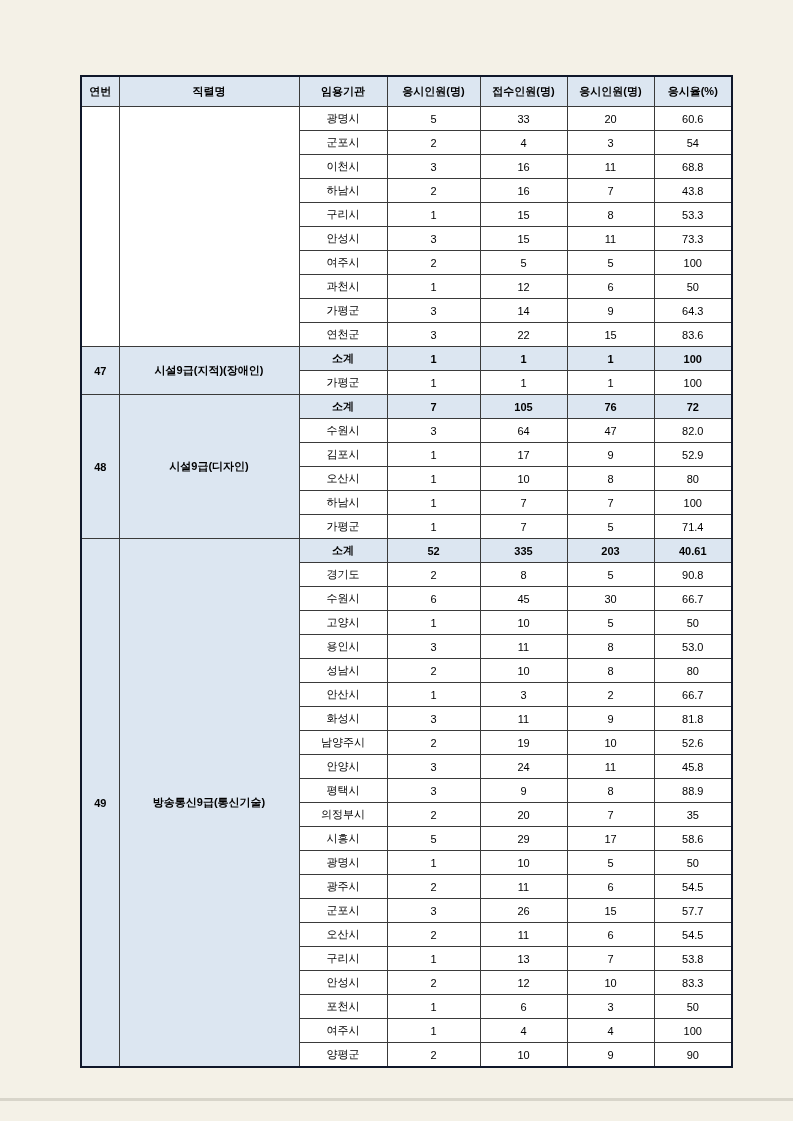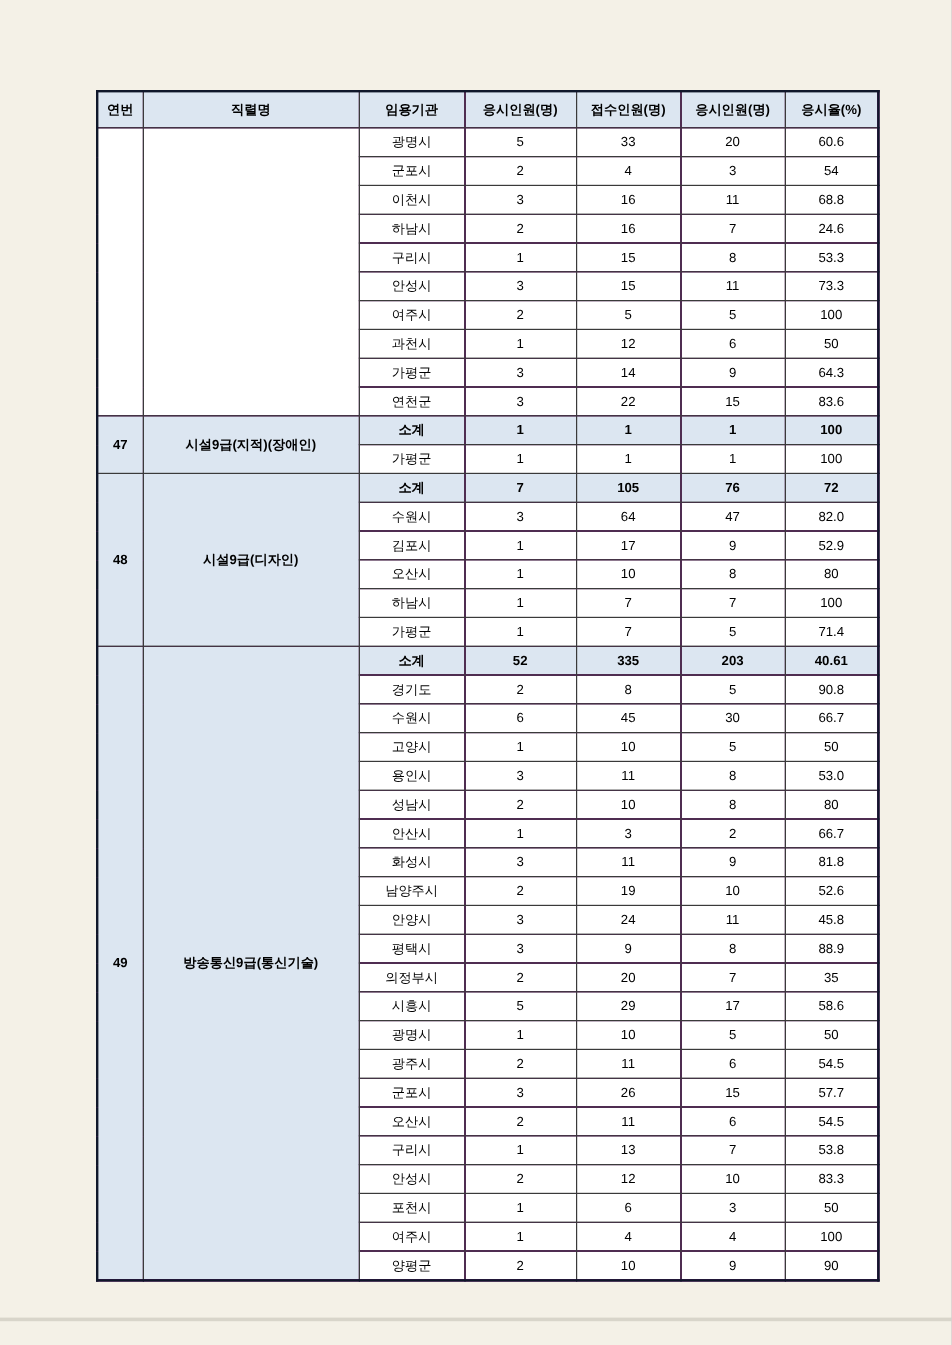--- a/index.html
+++ b/index.html
@@ -116,7 +116,7 @@
           <td>2</td>
           <td>16</td>
           <td>7</td>
-          <td>24.6</td>
+          <td>43.8</td>
         </tr>
         <tr>
           <td>구리시</td>

